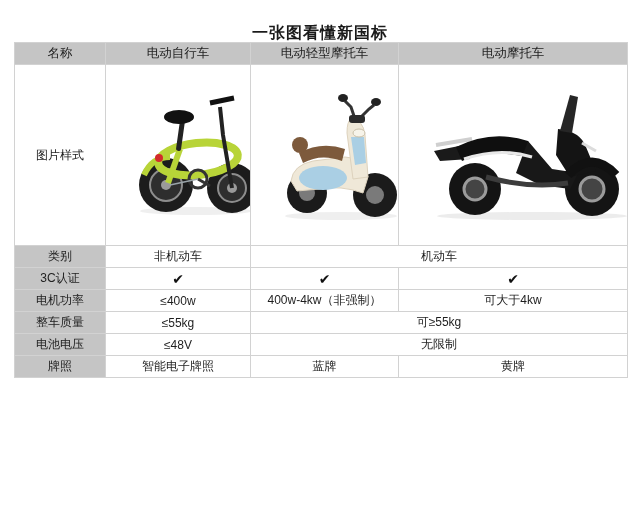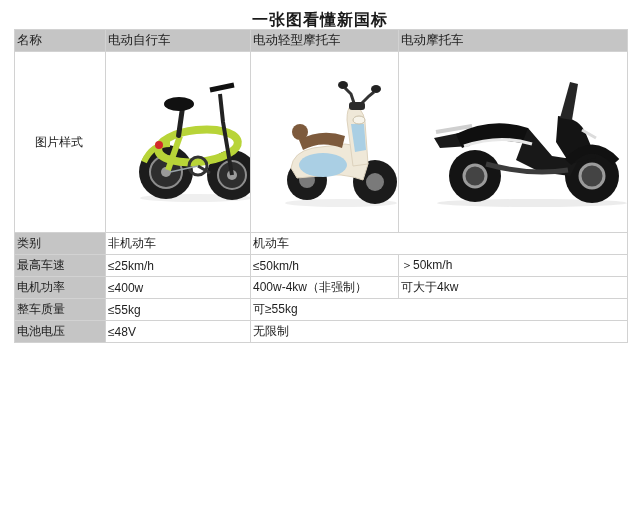--- a/index.html
+++ b/index.html
@@ -19,6 +19,7 @@
     letter-spacing: 1px;
     padding-top: 10px;
     height: 26px;
+    margin-top: 13px;
   }
   table.spec {
     border-collapse: collapse;

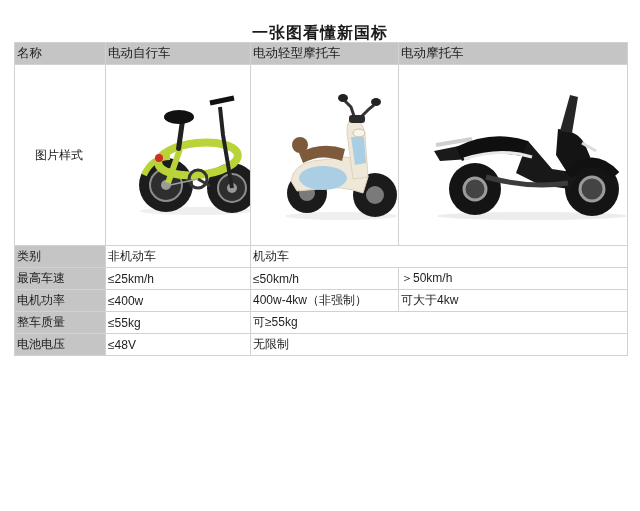--- a/index.html
+++ b/index.html
@@ -31,6 +31,7 @@
   }
   td {
     border: 1px solid #d2d2d2;
+    text-align: center;
     vertical-align: middle;
     font-size: 12px;
     height: 22px;

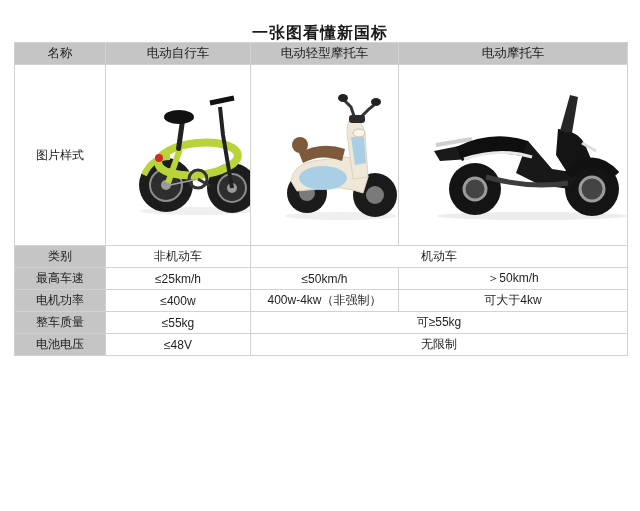--- a/index.html
+++ b/index.html
@@ -155,6 +155,12 @@
 
 
 
+    <tr>
+      <td class="gray">3C认证</td>
+      <td class="mark">✔</td>
+      <td class="mark">✔</td>
+      <td class="mark">✔</td>
+    </tr>
 
 
     <tr>

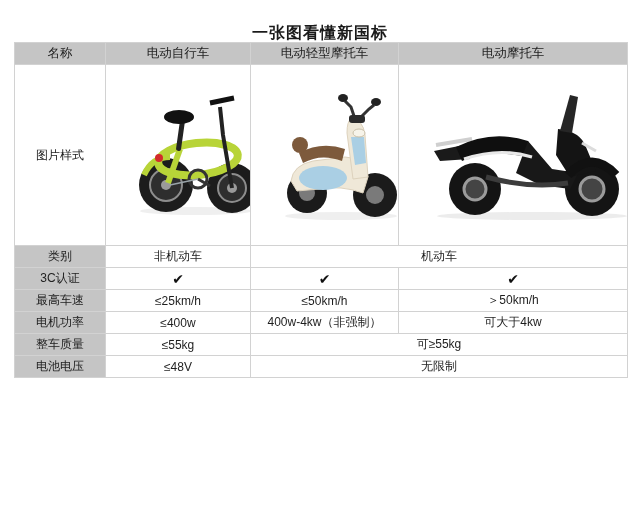--- a/index.html
+++ b/index.html
@@ -163,12 +163,6 @@
     </tr>
 
 
-    <tr>
-      <td class="gray">最高车速</td>
-      <td>≤25km/h</td>
-      <td>≤50km/h</td>
-      <td>＞50km/h</td>
-    </tr>
 
     <tr>
       <td class="gray">电机功率</td>

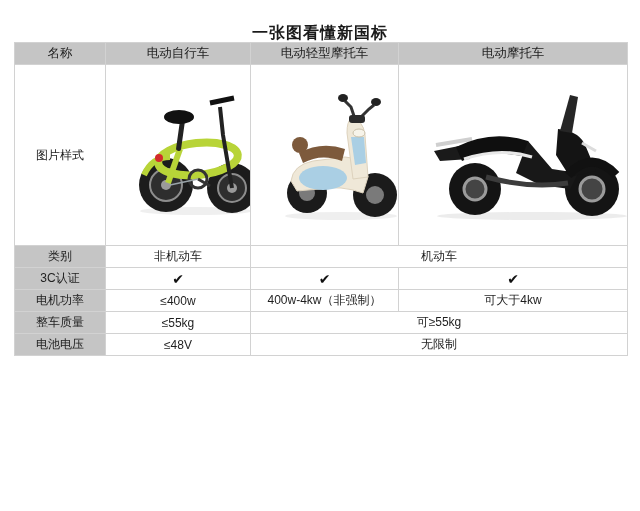--- a/index.html
+++ b/index.html
@@ -185,6 +185,12 @@
 
 
 
+    <tr>
+      <td class="gray">牌照</td>
+      <td>智能电子牌照</td>
+      <td>蓝牌</td>
+      <td>黄牌</td>
+    </tr>
 
   </tbody>
     </table>

